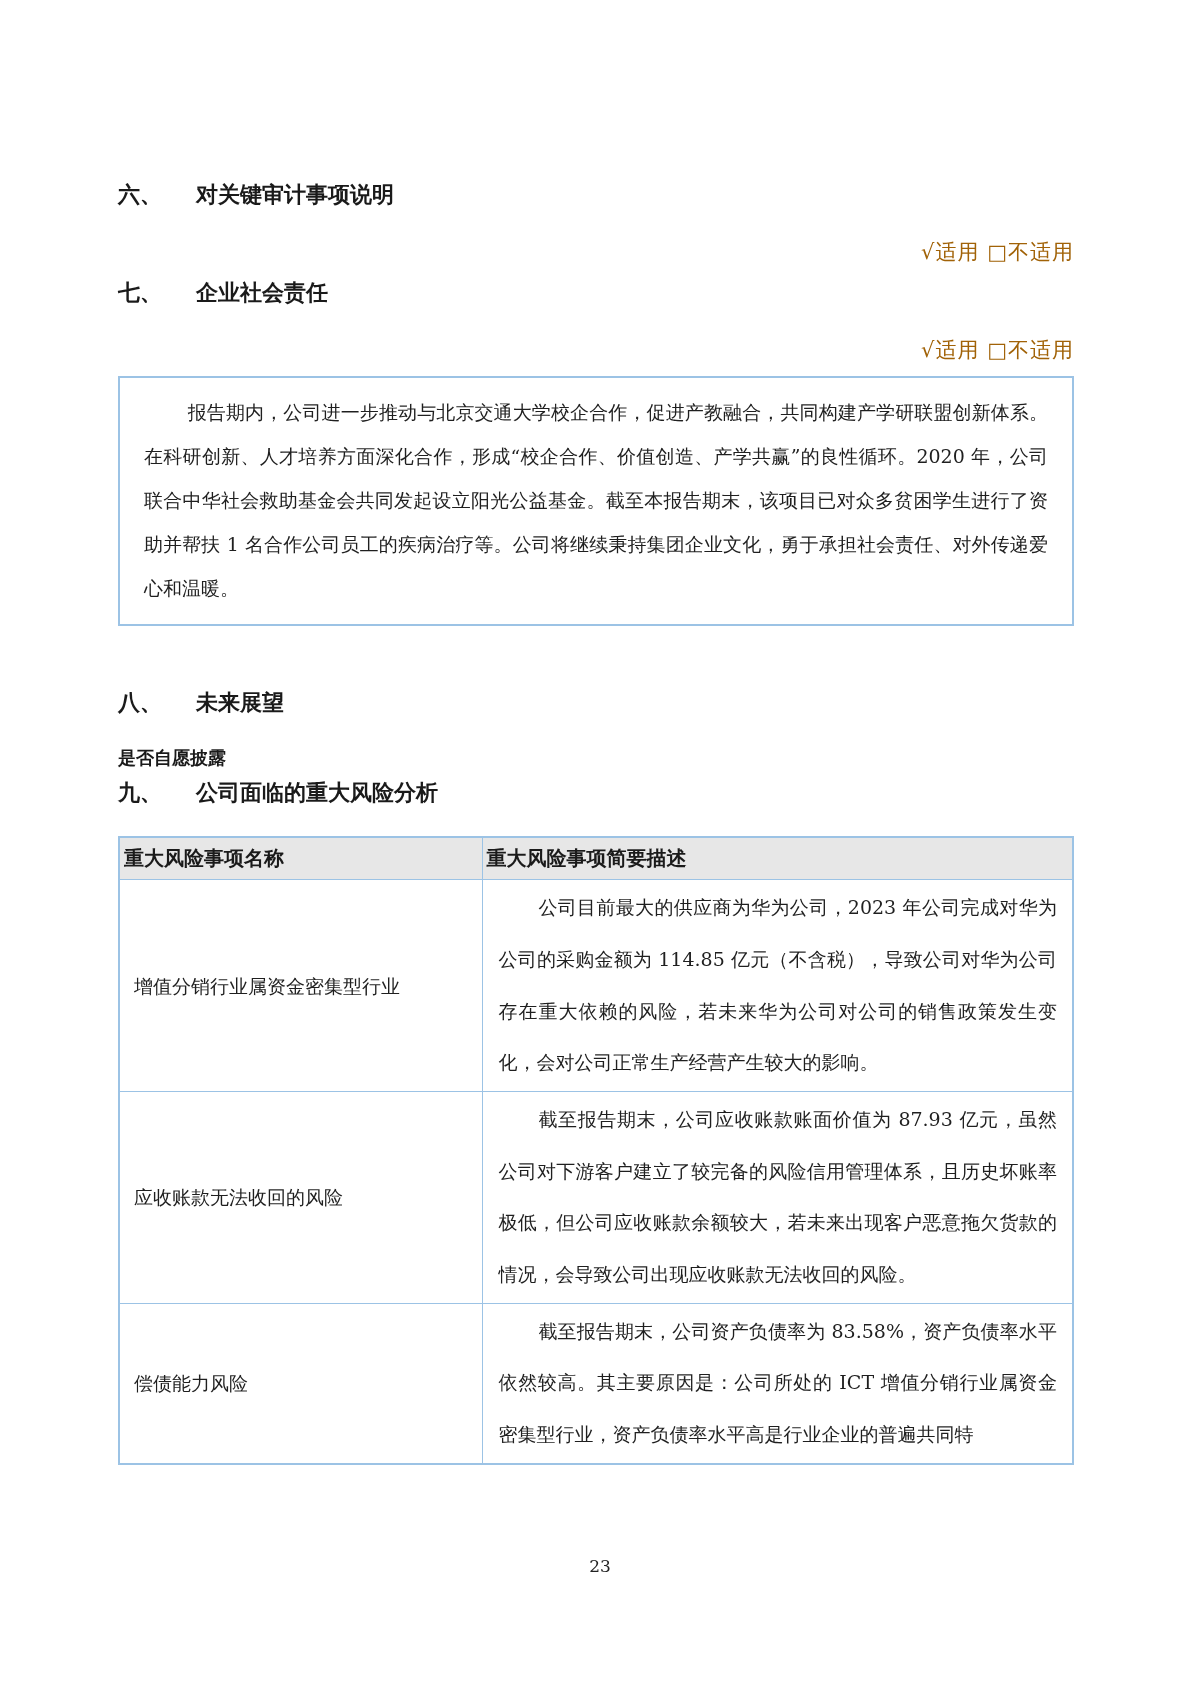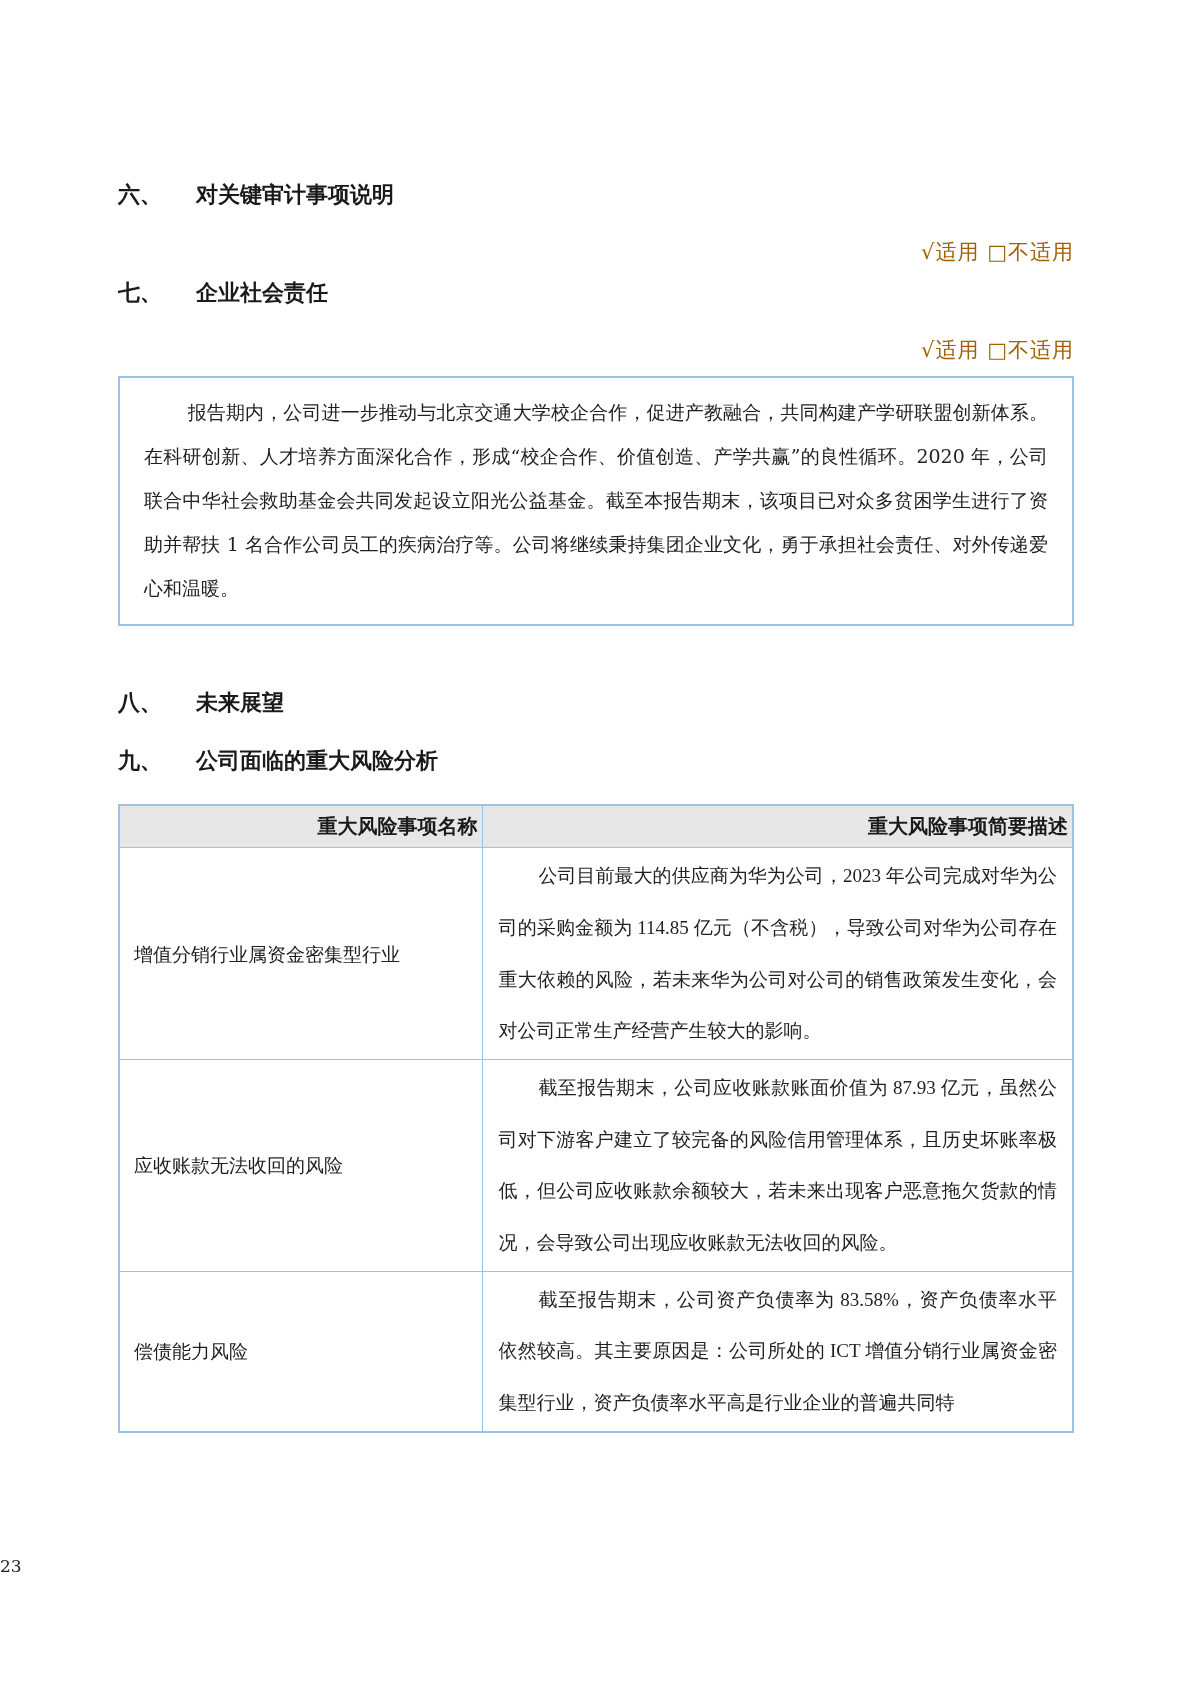--- a/index.html
+++ b/index.html
@@ -133,6 +133,7 @@
       <span class="sec-num">八、</span>
       <span class="sec-title">未来展望</span>
     </h2>
+    <div class="disclosure-label">是否自愿披露</div>
   </section>
 
   <section>

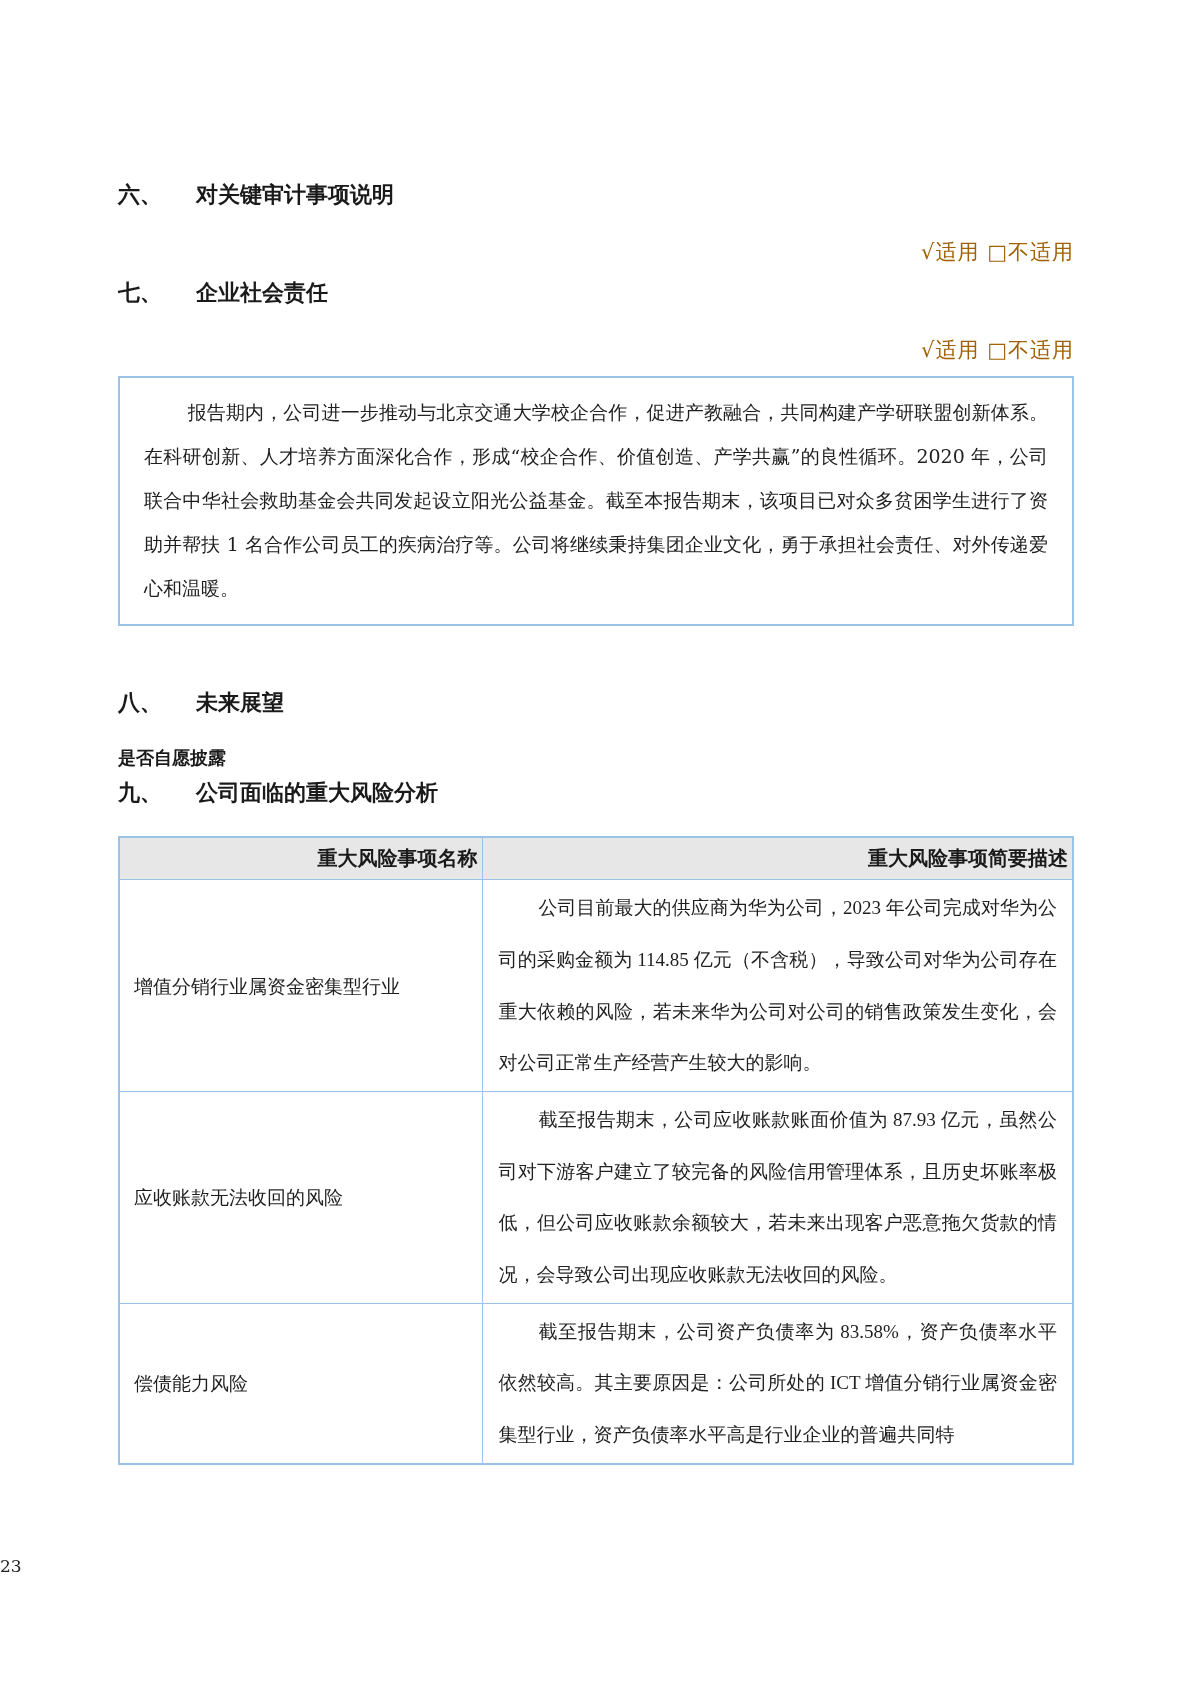--- a/index.html
+++ b/index.html
@@ -77,7 +77,7 @@
     font-weight: bold;
     font-size: 20px;
     padding: 7px 4px;
-    text-align: right;
+    text-align: left;
     color: #1a1a1a;
   }
   .name-col { width: 363px; }

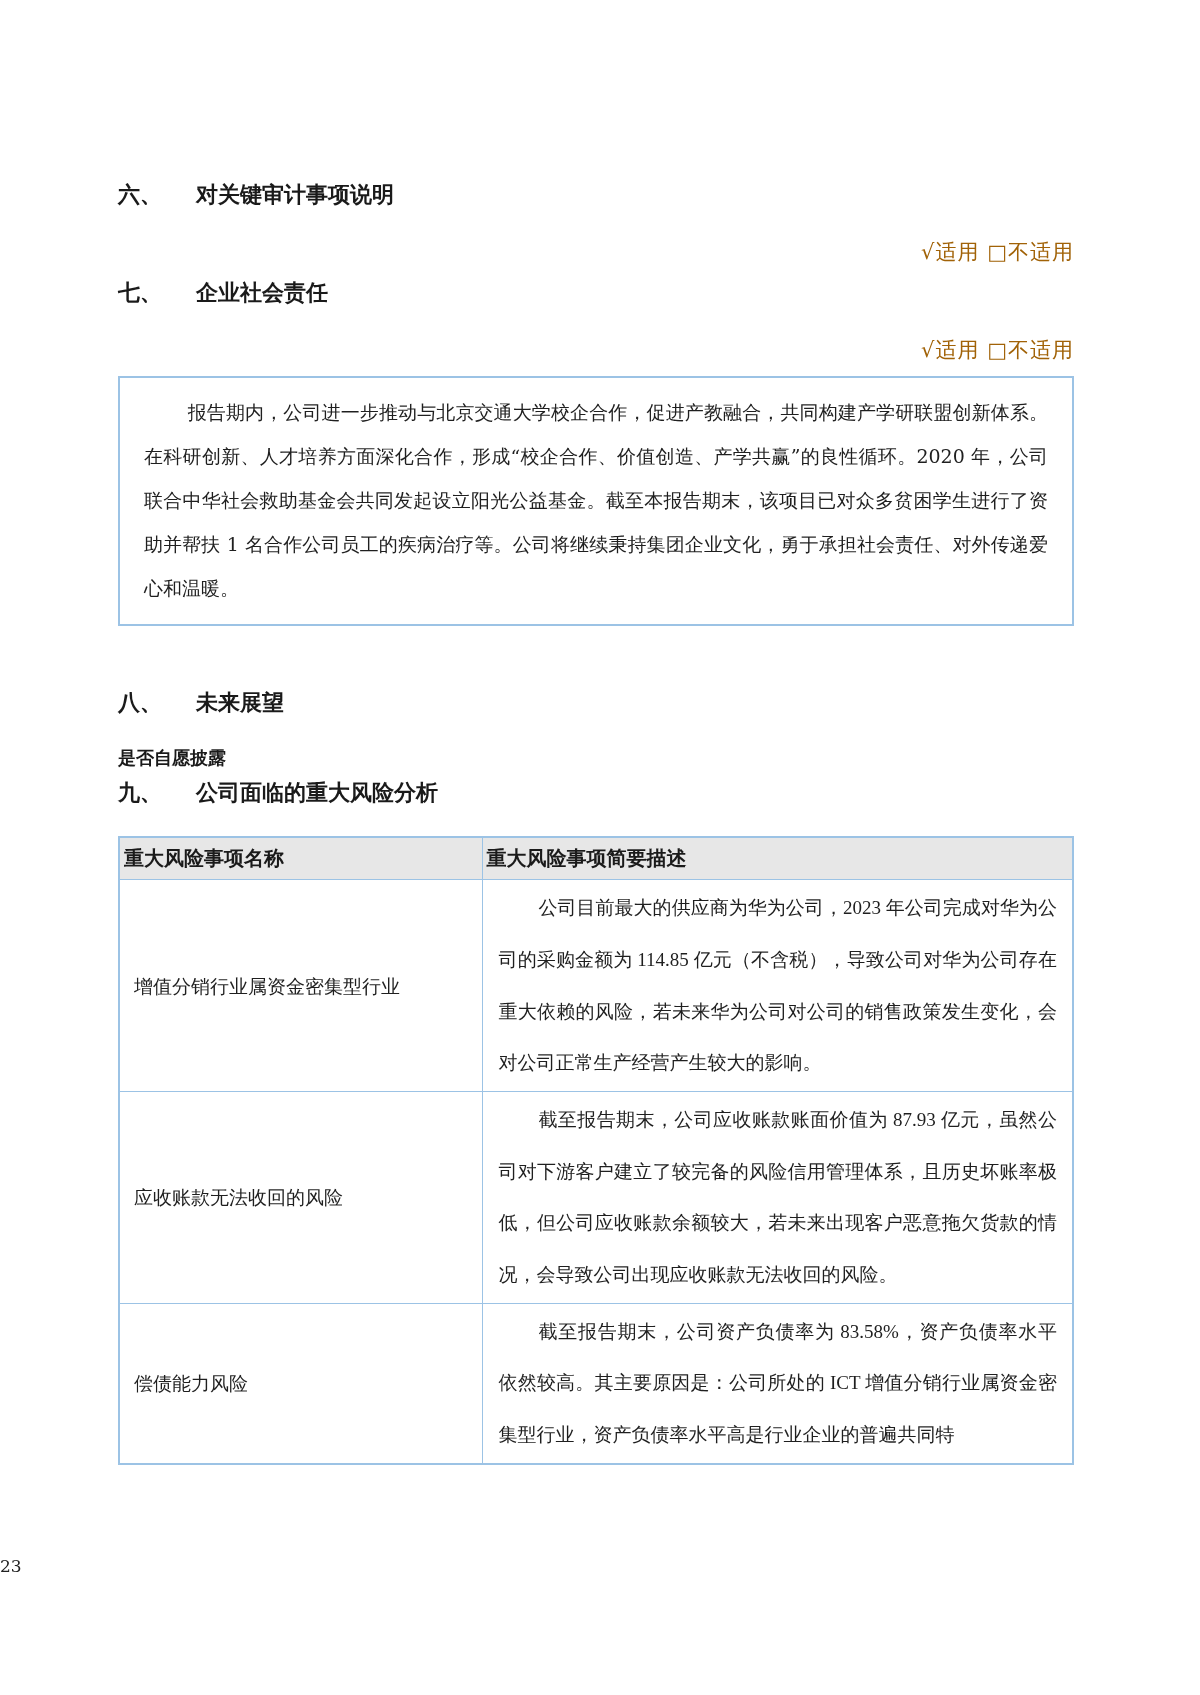--- a/index.html
+++ b/index.html
@@ -94,7 +94,6 @@
     text-indent: 2.1em;
     font-size: 19px;
     vertical-align: top;
-    font-family: Liberation Serif, serif;
   }
   .page-number {
     position: absolute;

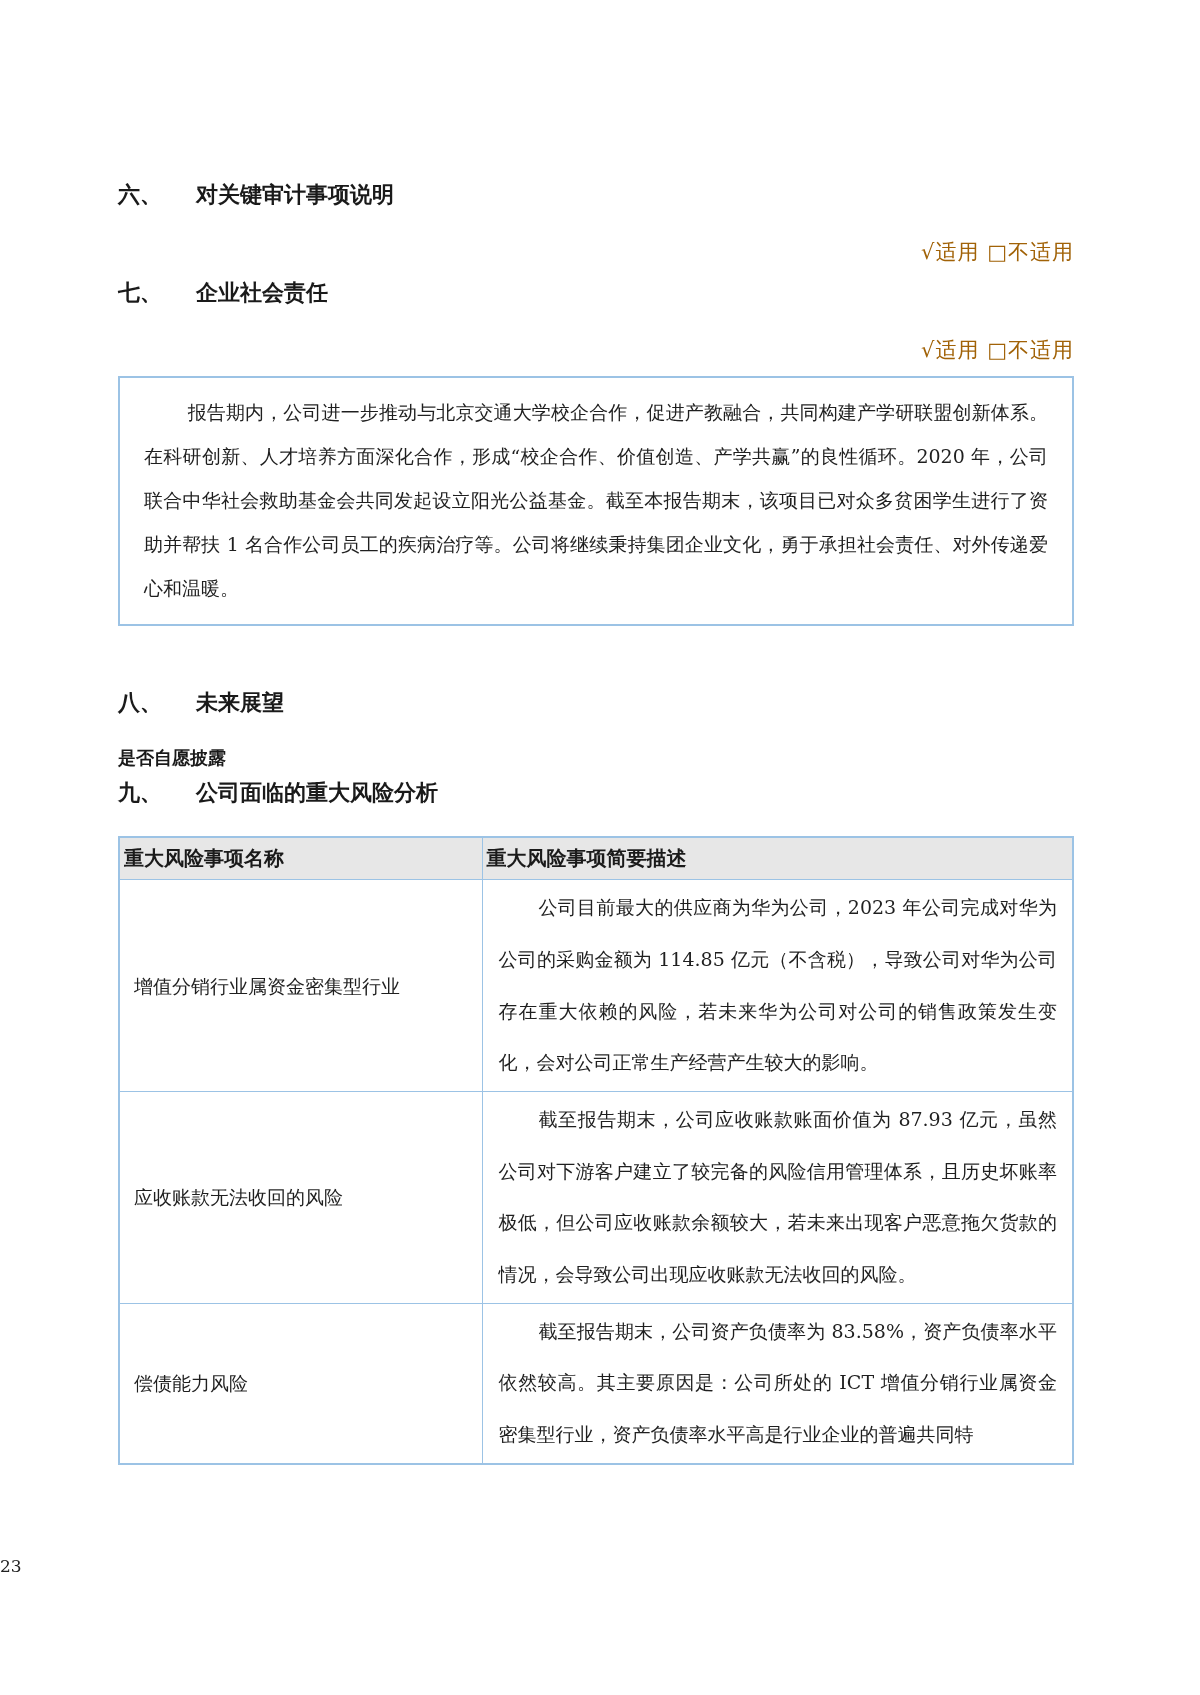--- a/index.html
+++ b/index.html
@@ -100,7 +100,7 @@
     left: 0;
     right: 0;
     top: 1556px;
-    text-align: left;
+    text-align: center;
     font-size: 17px;
     color: #222222;
   }

